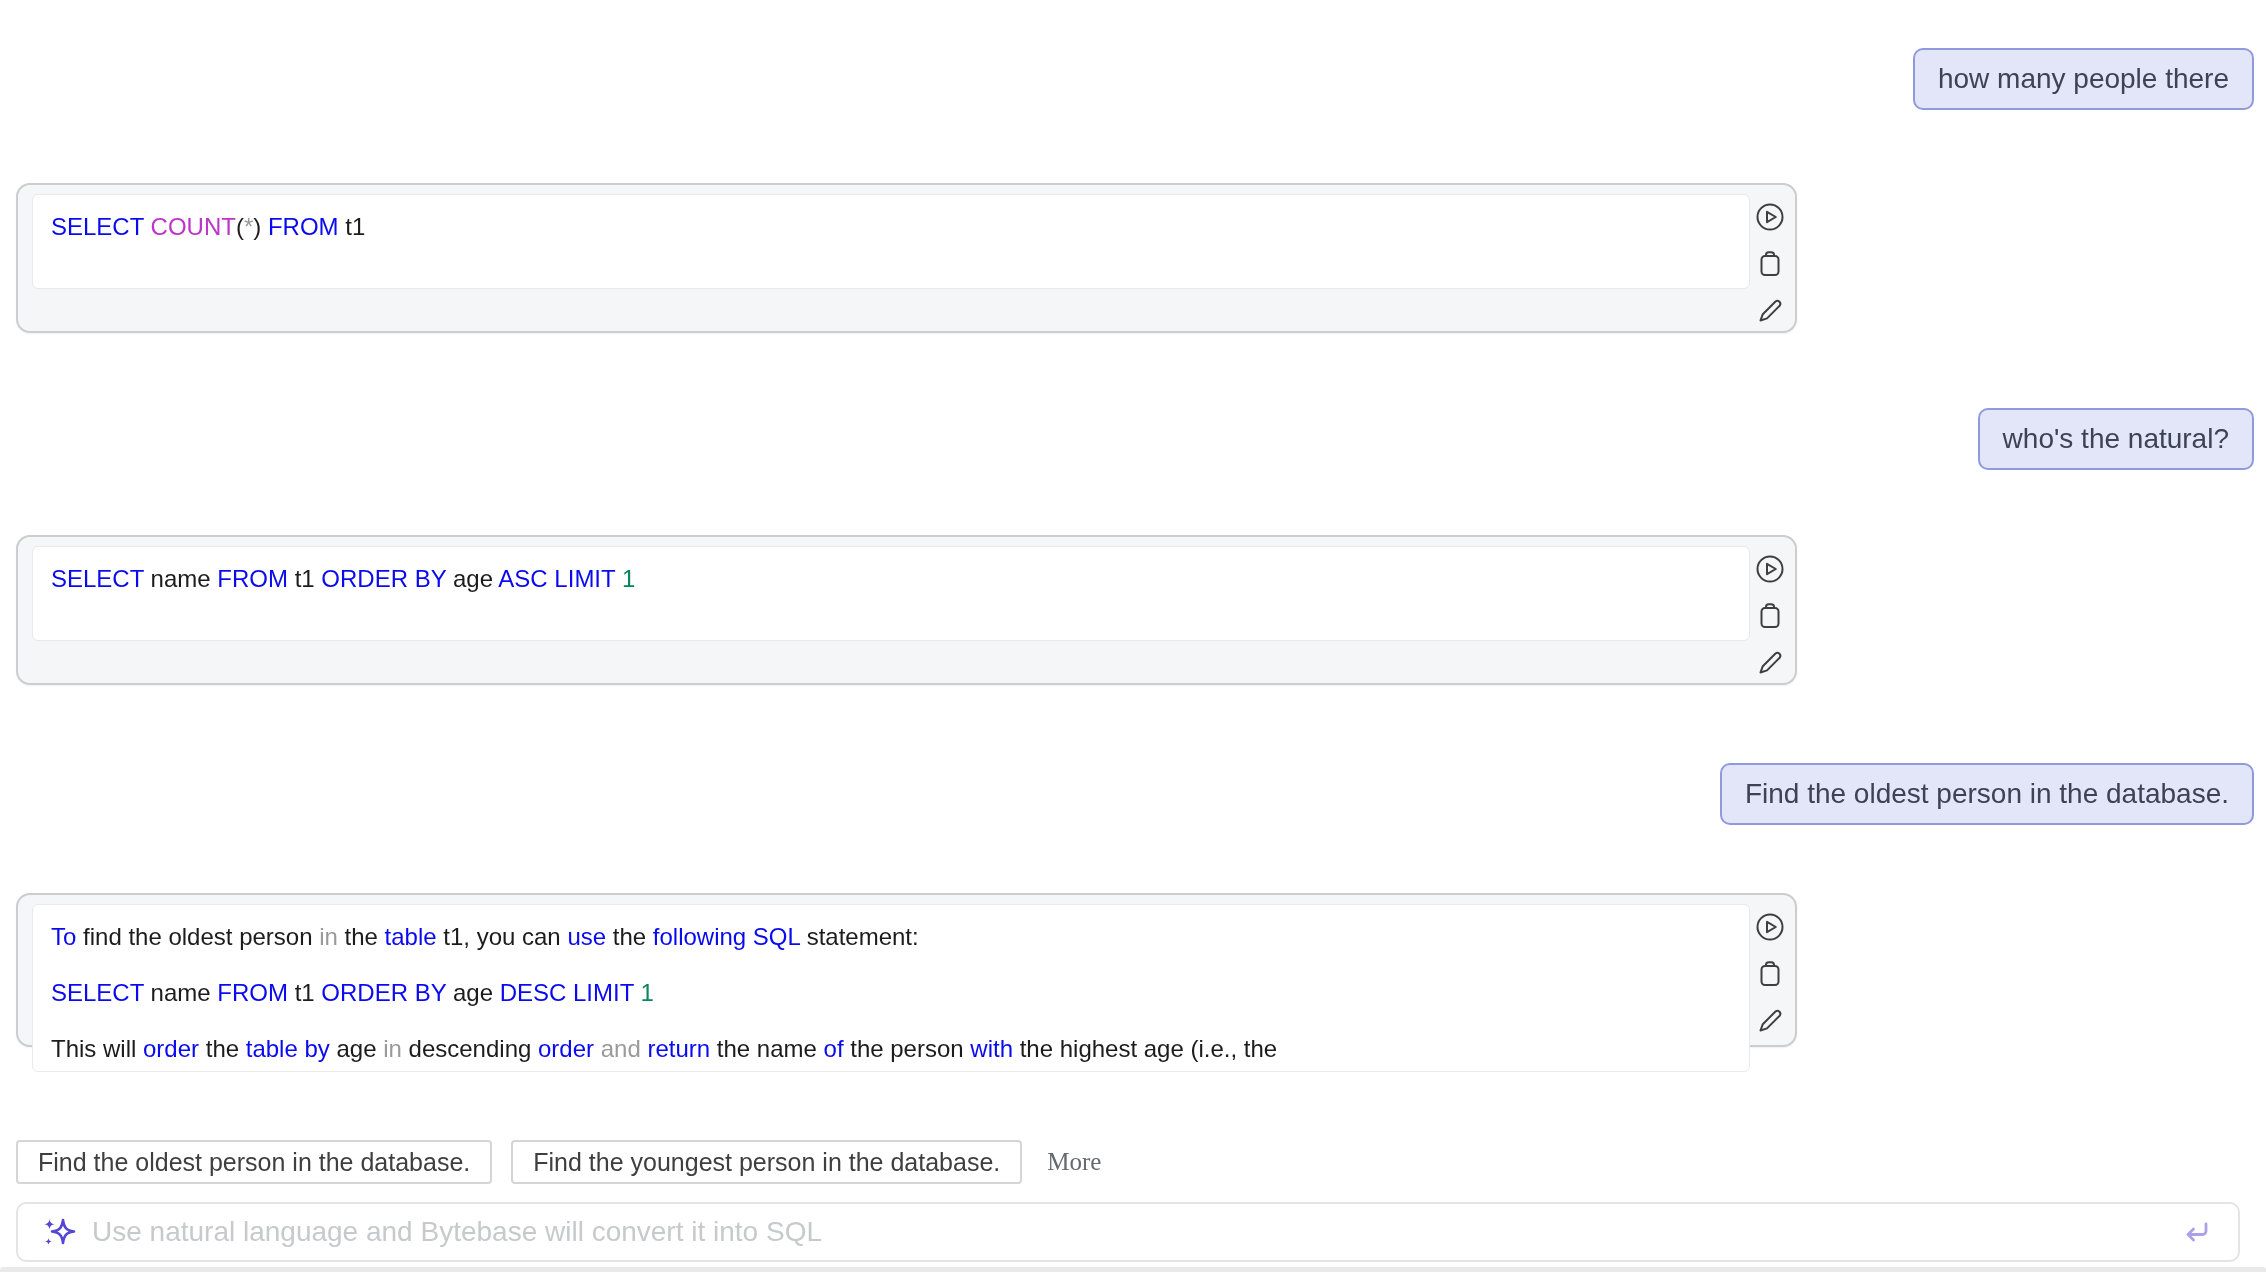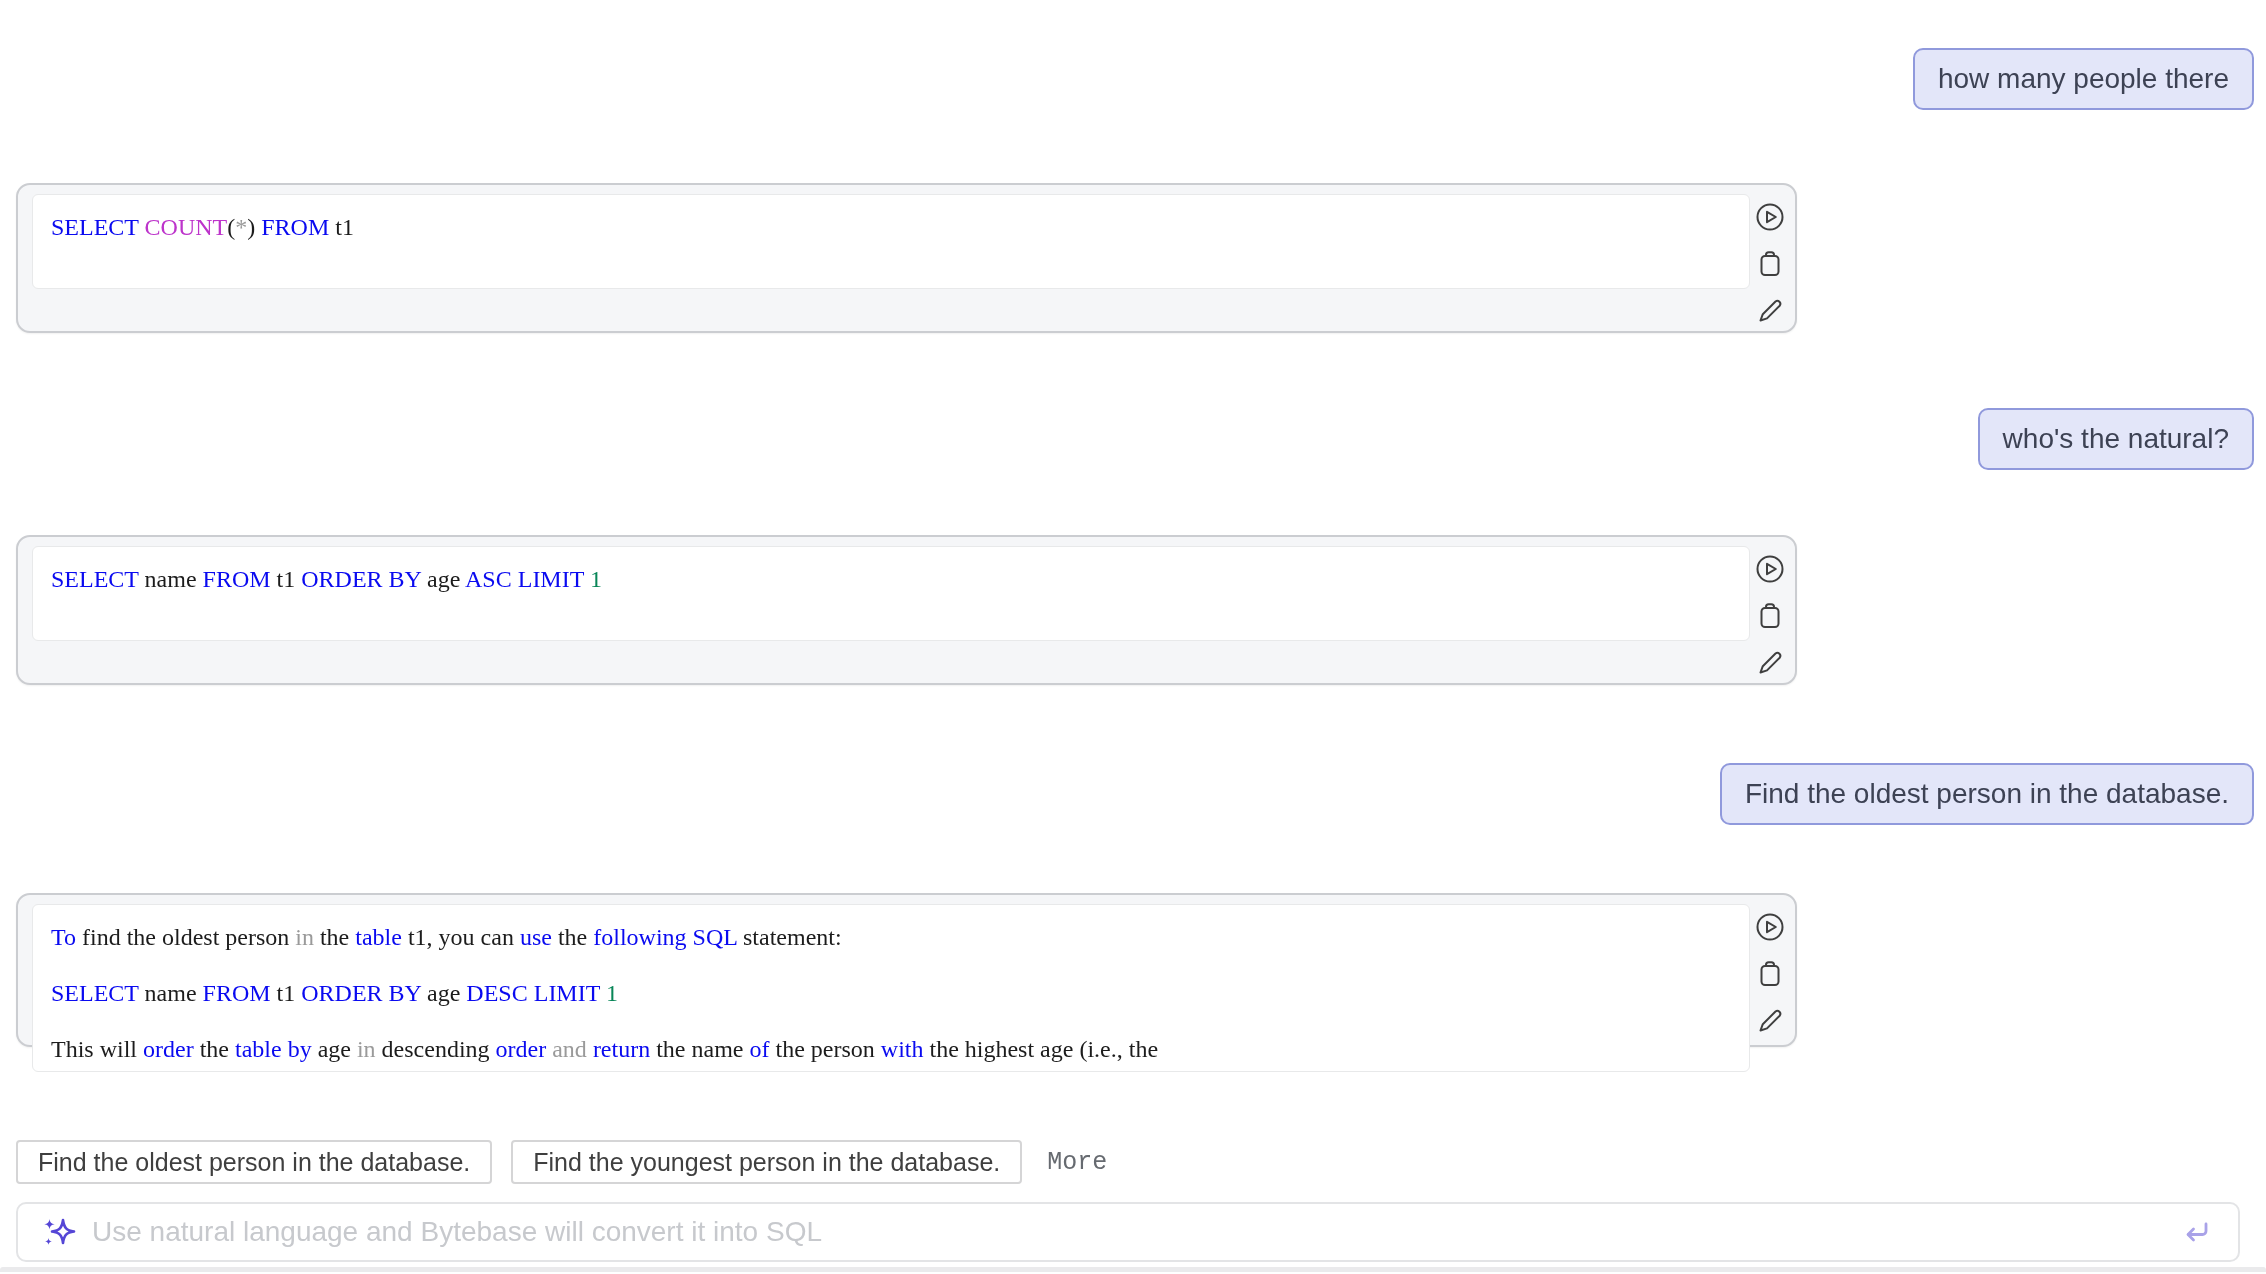--- a/index.html
+++ b/index.html
@@ -49,7 +49,7 @@
   .blk3 .code-inner { height:168px; }
 
   .code-line {
-    font-family:Liberation Serif, serif;
+    font-family:Liberation Sans, sans-serif;
     font-size:24px; line-height:56px;
     white-space:pre;
   }

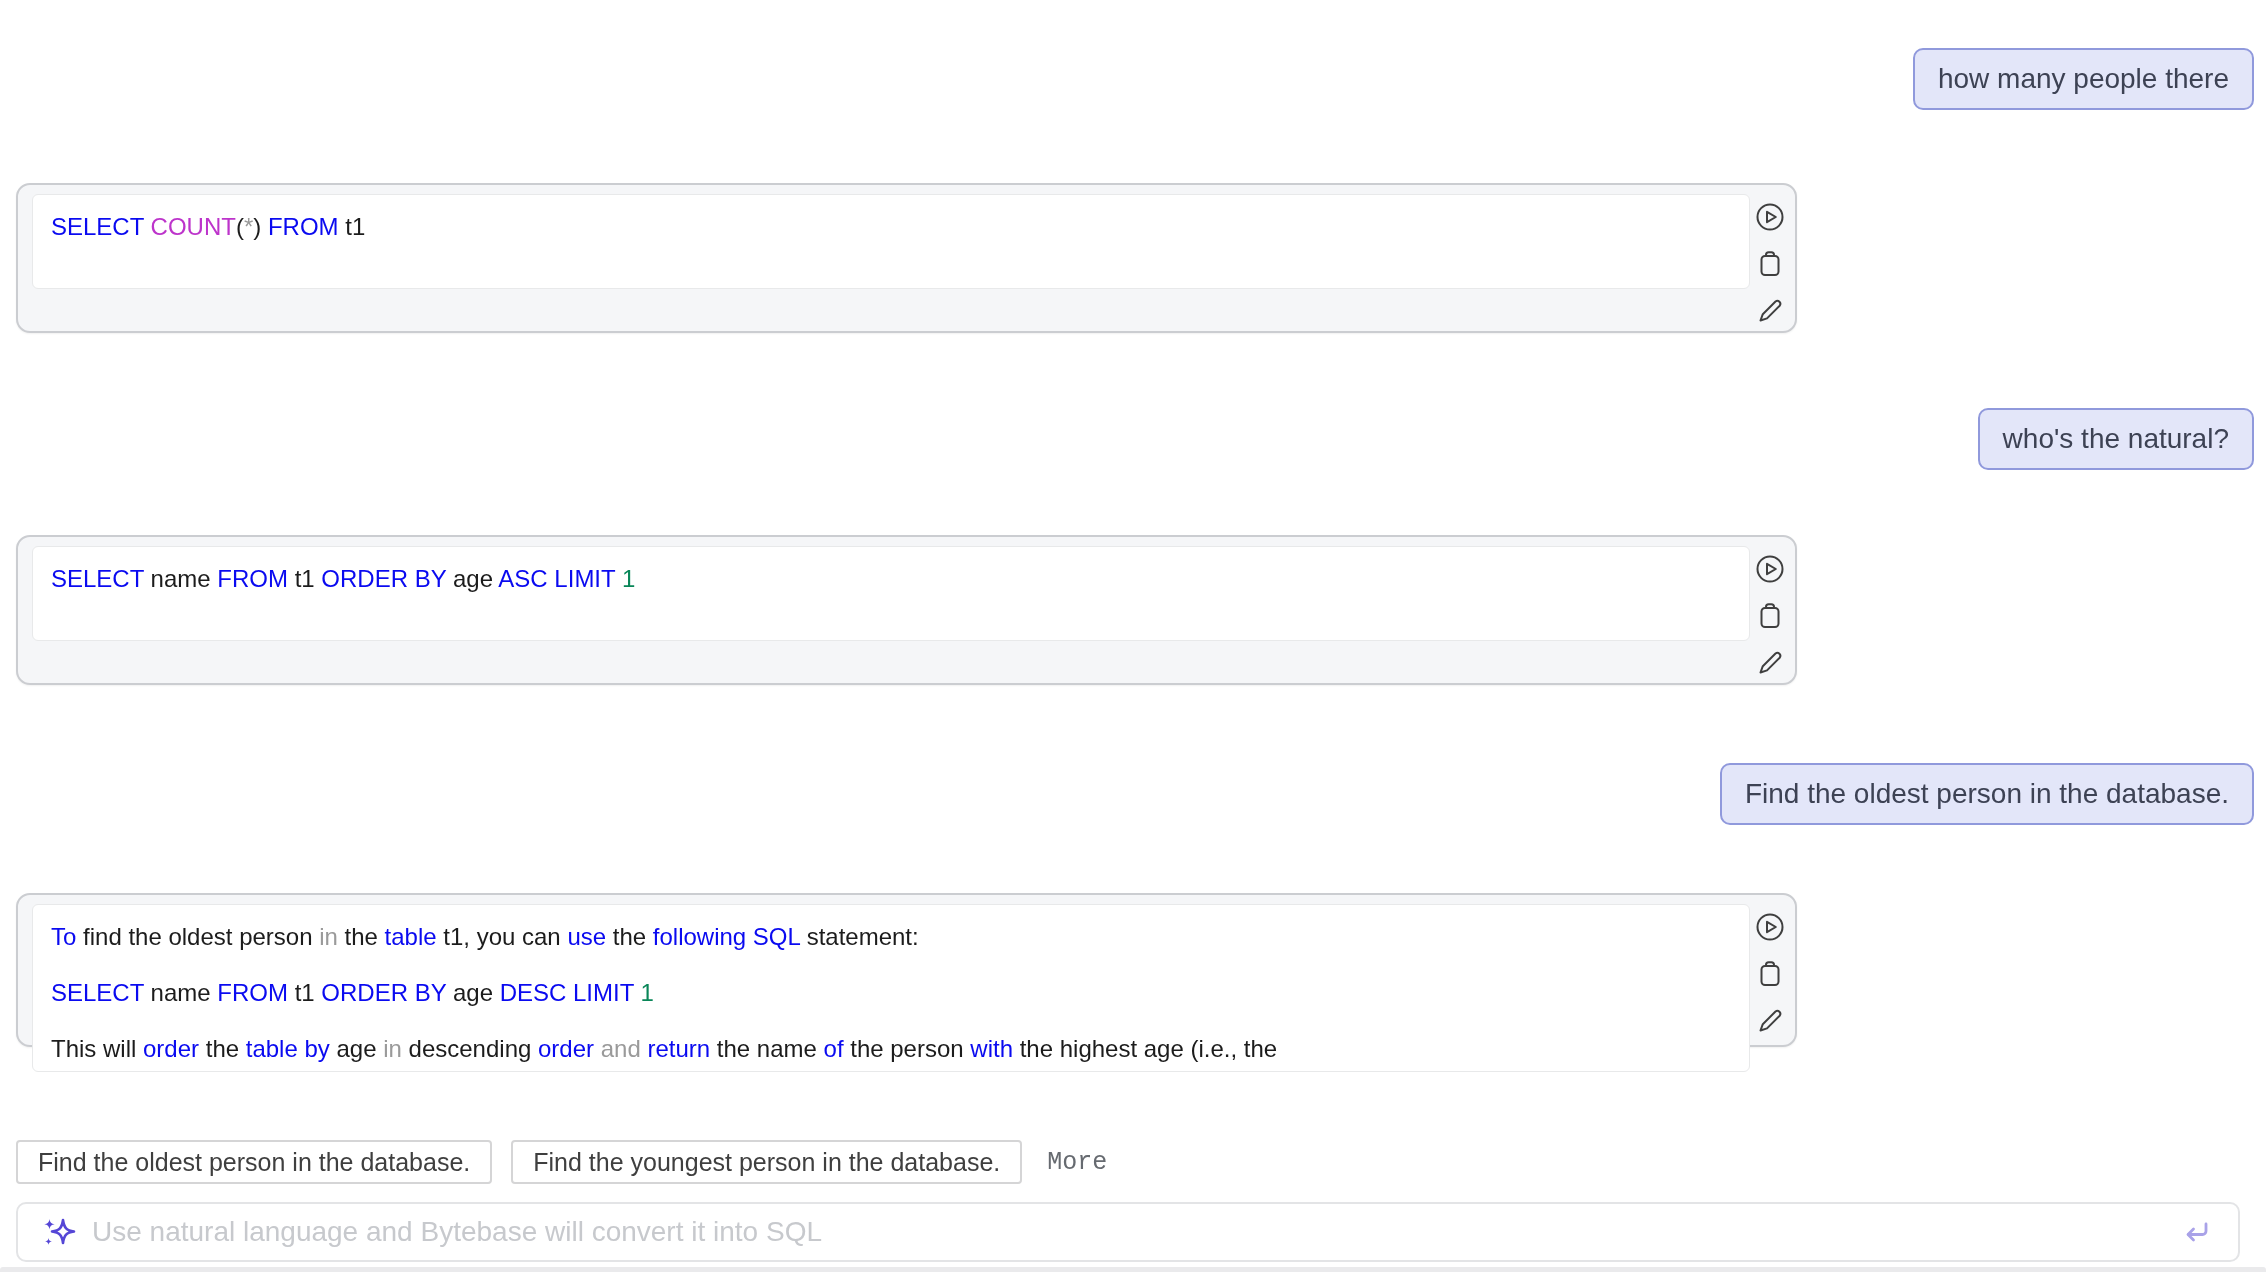--- a/index.html
+++ b/index.html
@@ -85,7 +85,7 @@
   }
   .more-link {
     border:none; background:transparent; cursor:pointer;
-    font-family:Liberation Mono, monospace;
+    font-family:Liberation Serif, serif;
     font-size:25px; color:var(--more_text);
     padding:0 6px;
   }

